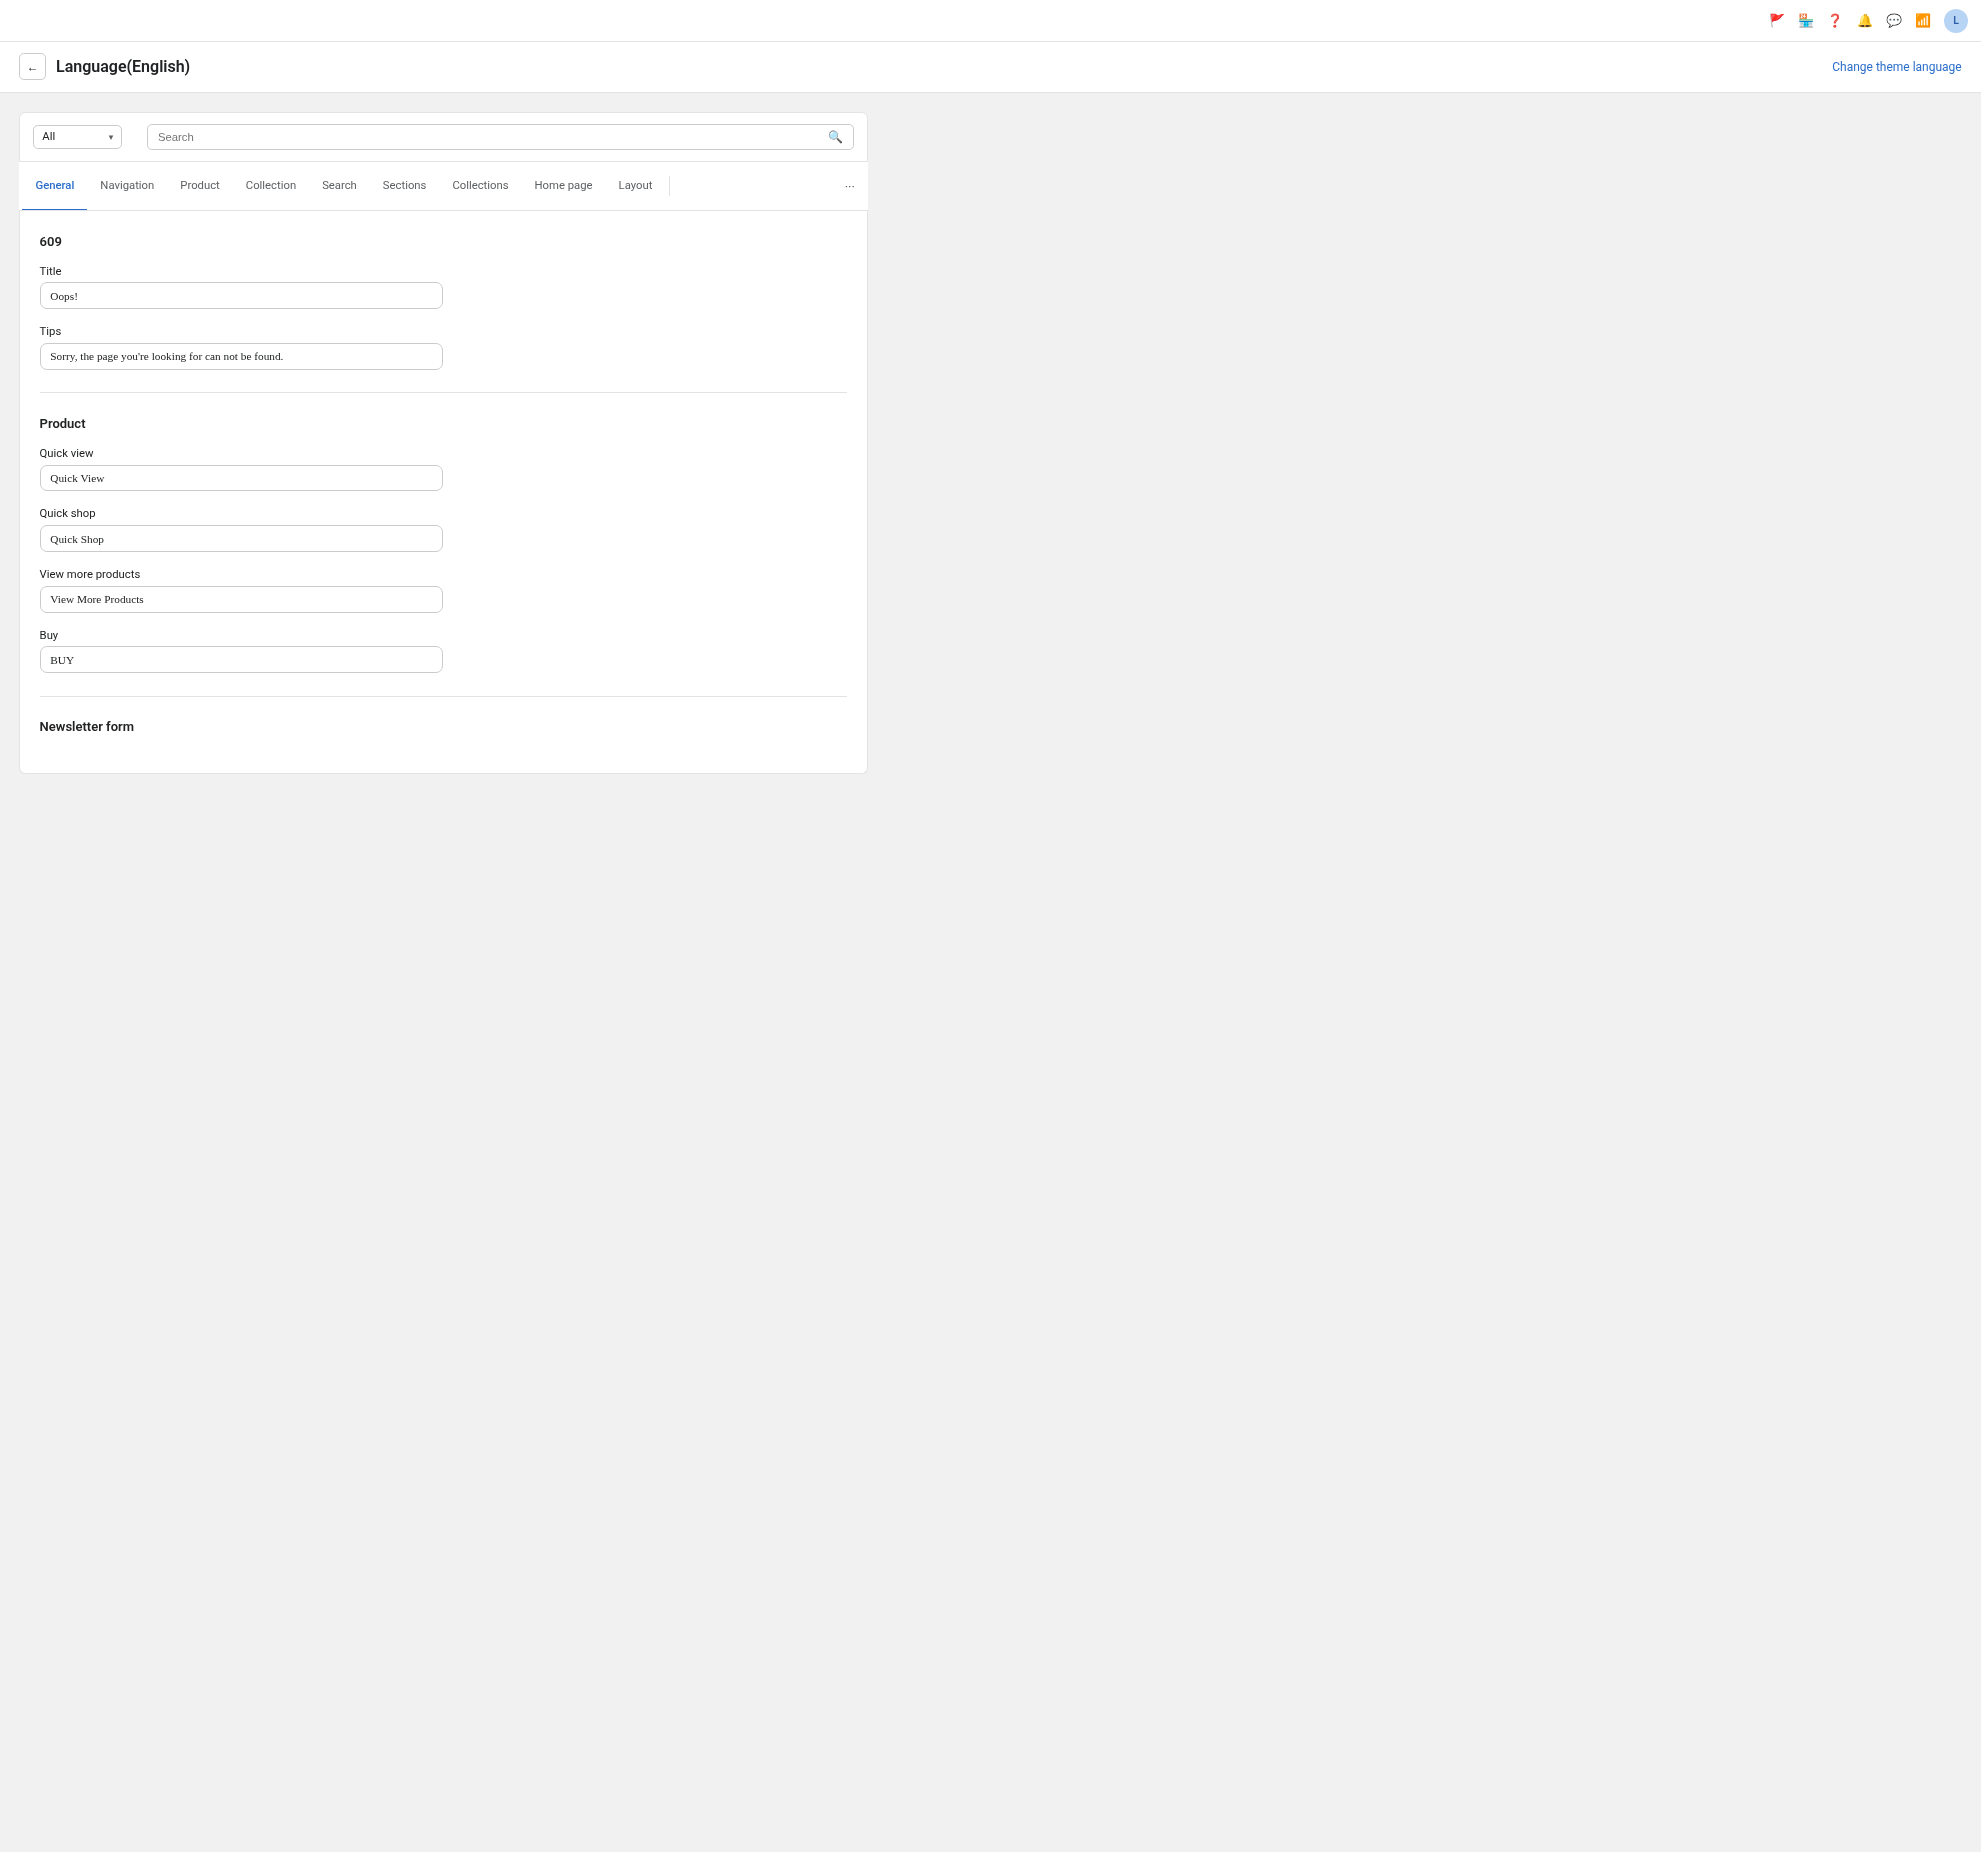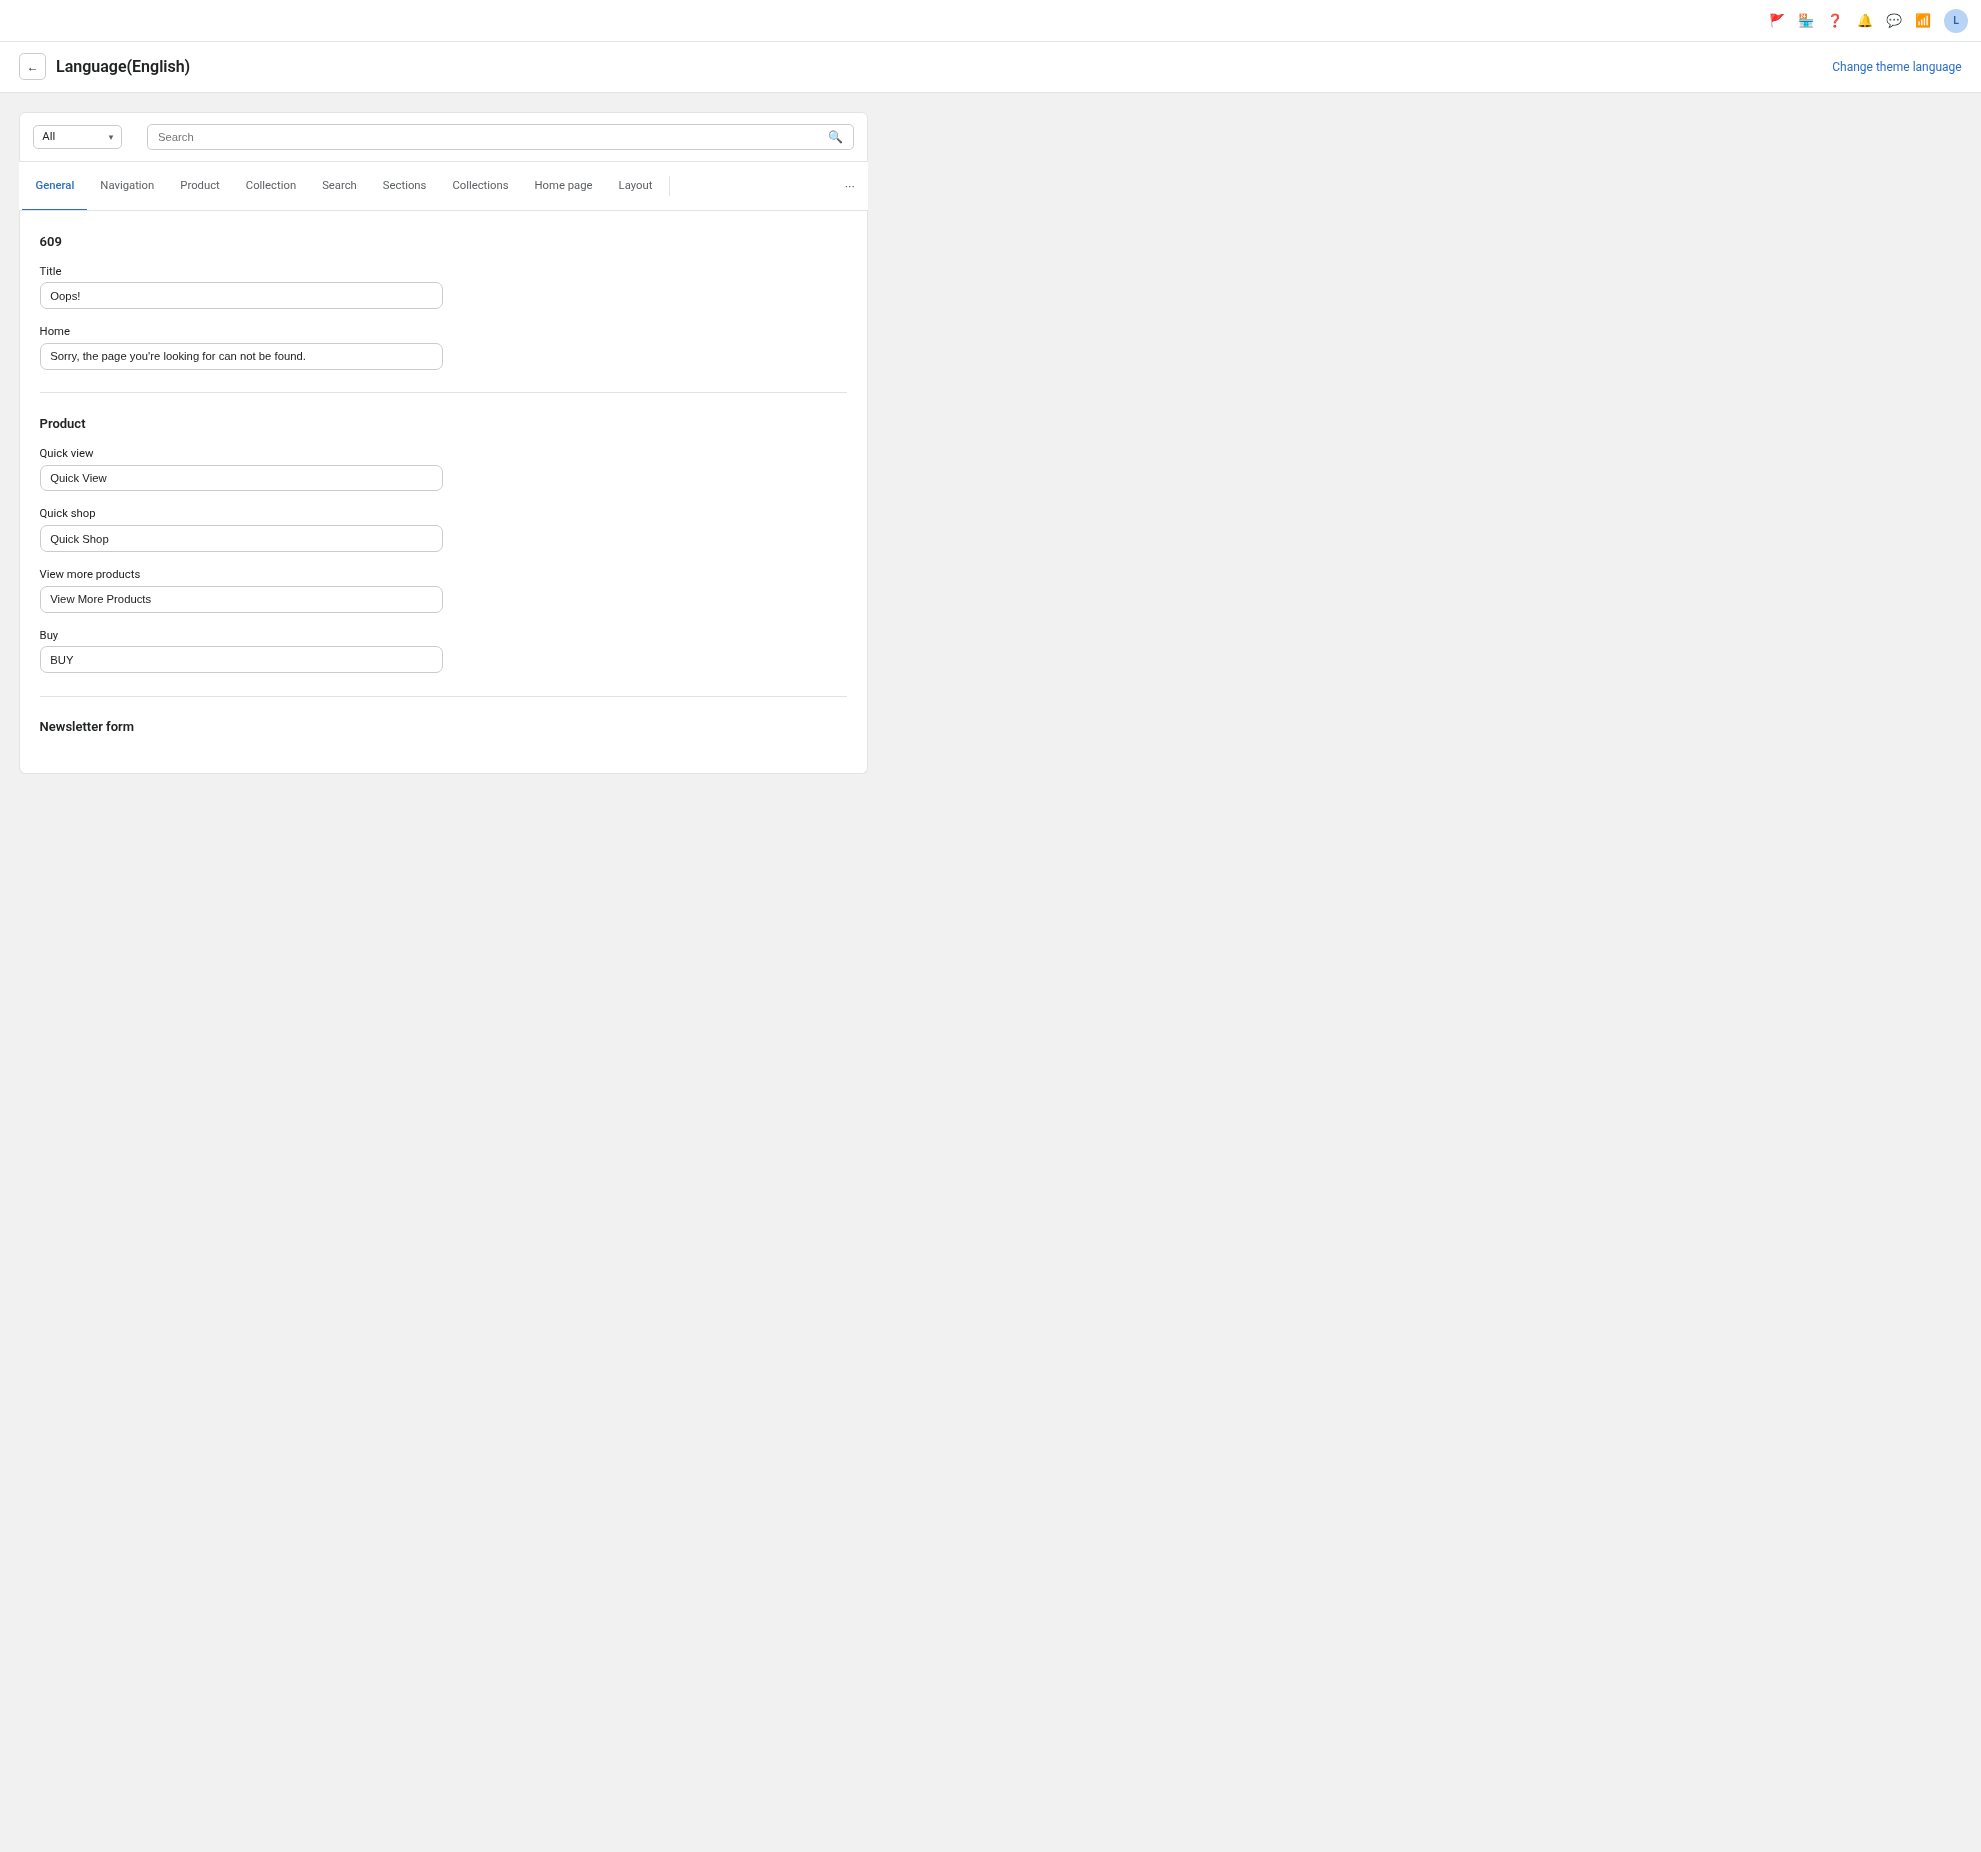--- a/index.html
+++ b/index.html
@@ -198,6 +198,7 @@
       color: #202223;
       outline: none;
       background: #fff;
+      font-family: Liberation Serif, serif;
     }
 
     .divider {

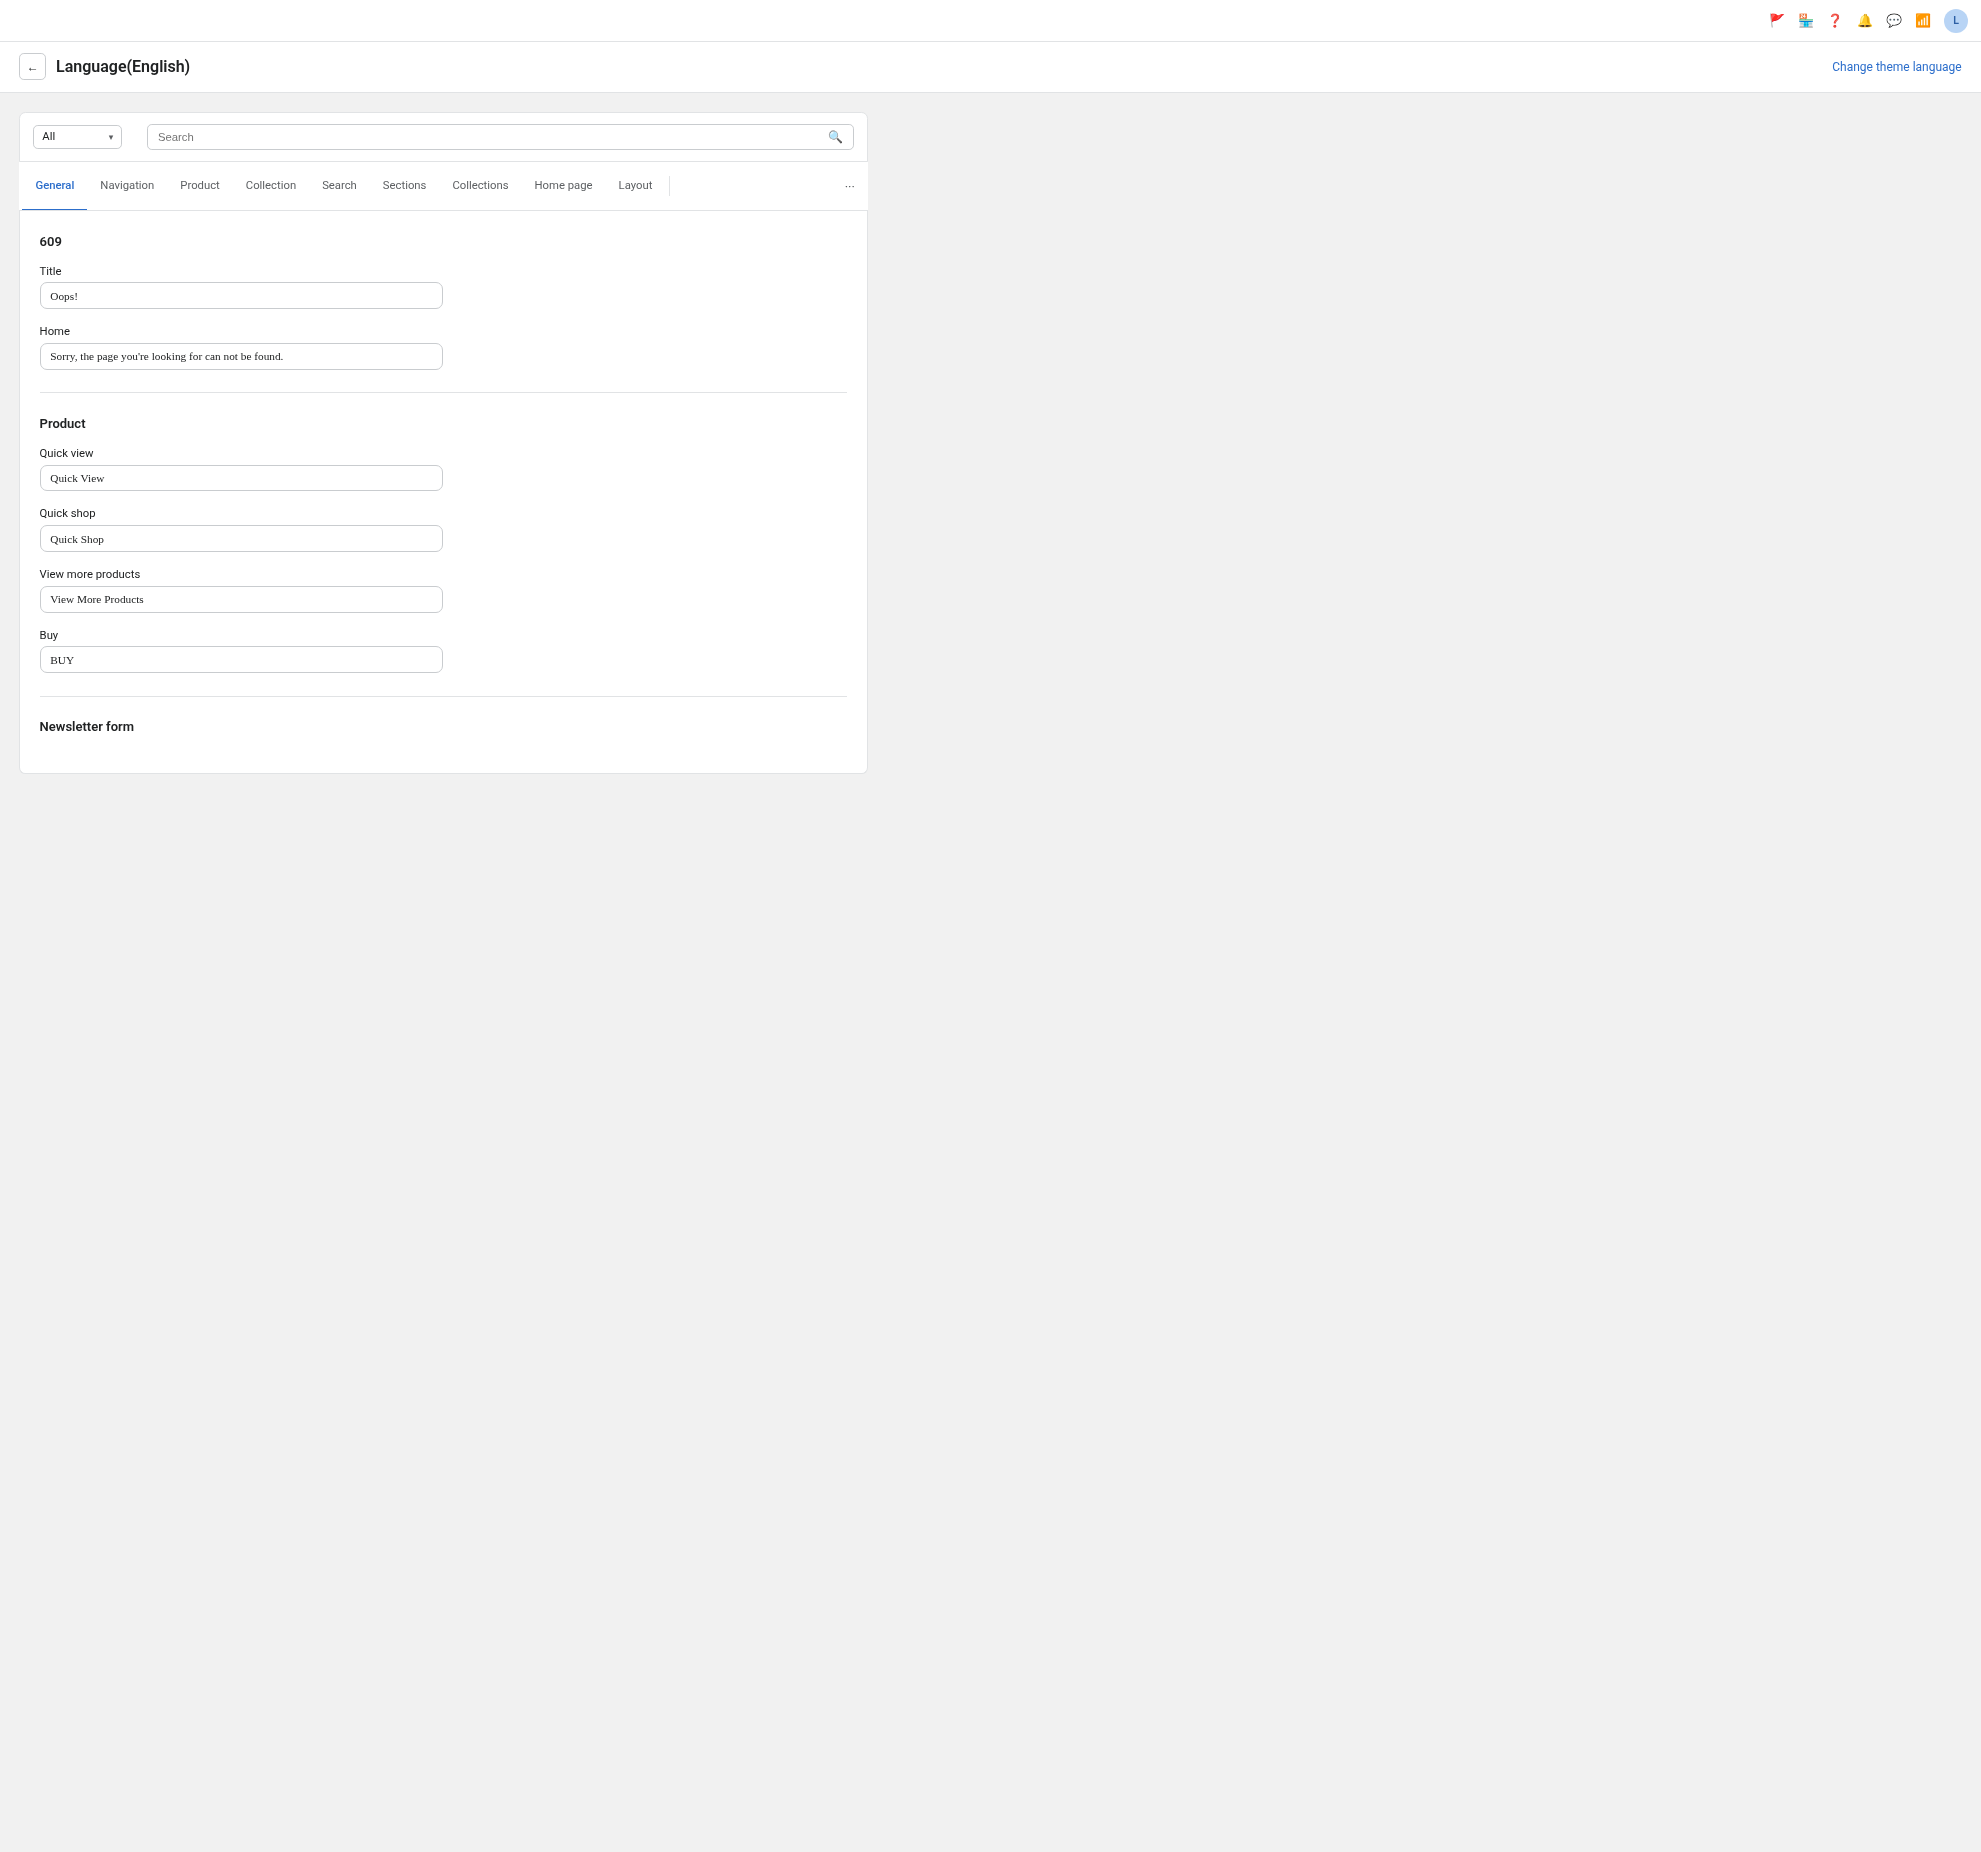--- a/index.html
+++ b/index.html
@@ -278,7 +278,7 @@
     </div>
 
     <div class="field-group">
-      <label class="field-label">Home</label>
+      <label class="field-label">Tips</label>
       <input class="field-input" type="text" value="Sorry, the page you're looking for can not be found." style="">
     </div>
 

